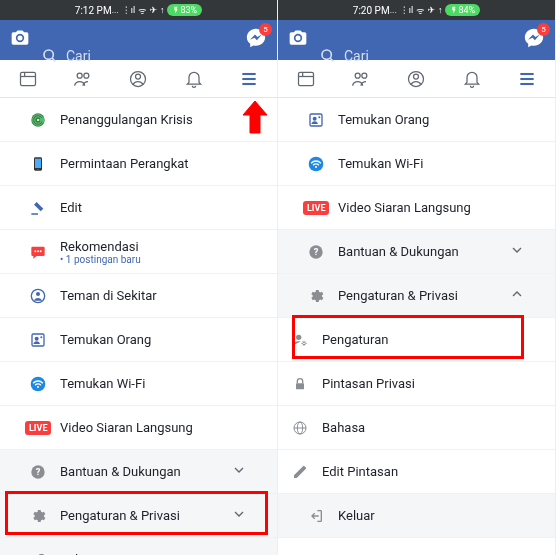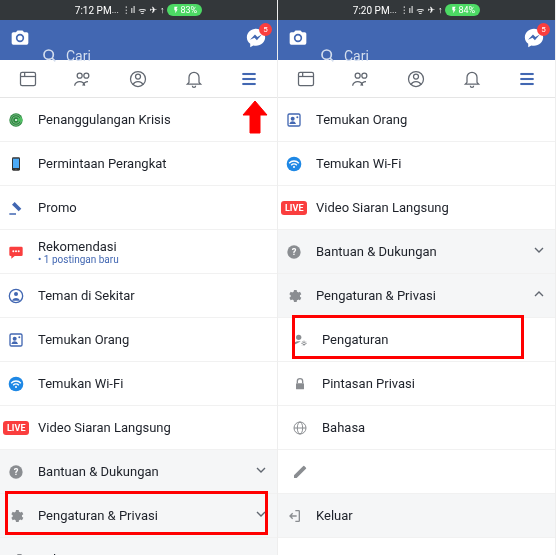--- a/index.html
+++ b/index.html
@@ -97,7 +97,7 @@
   .menu-item {
     display: flex;
     align-items: center;
-    padding: 0 8px;
+    padding: 0 30px;
     height: 44px;
     border-bottom: 1px solid #f1f1f1;
     font-size: 13px;

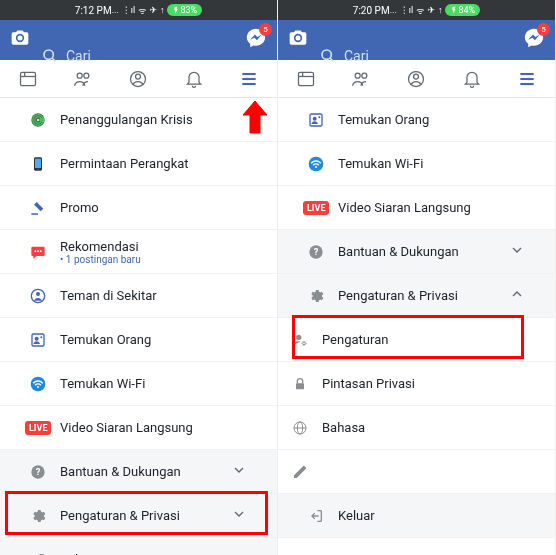--- a/index.html
+++ b/index.html
@@ -266,7 +266,7 @@
           </svg>
         </span>
         <div class="menu-label-wrap">
-          <span class="menu-label">Promo</span>
+          <span class="menu-label">Edit</span>
         </div>
       </div>
       <div class="menu-item">

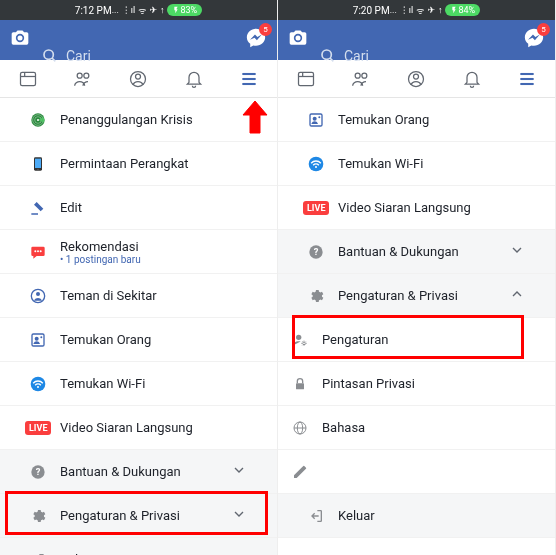--- a/index.html
+++ b/index.html
@@ -548,6 +548,9 @@
             <path d="M3 17v4h4L19 9l-4-4L3 17zM21 7l-2 2-4-4 2-2a1 1 0 011.4 0L21 5.6a1 1 0 010 1.4z"></path>
           </svg>
         </span>
+        <div class="menu-label-wrap">
+          <span class="menu-label">Edit Pintasan</span>
+        </div>
       </div>
       <div class="menu-item section">
         <span class="menu-icon">

